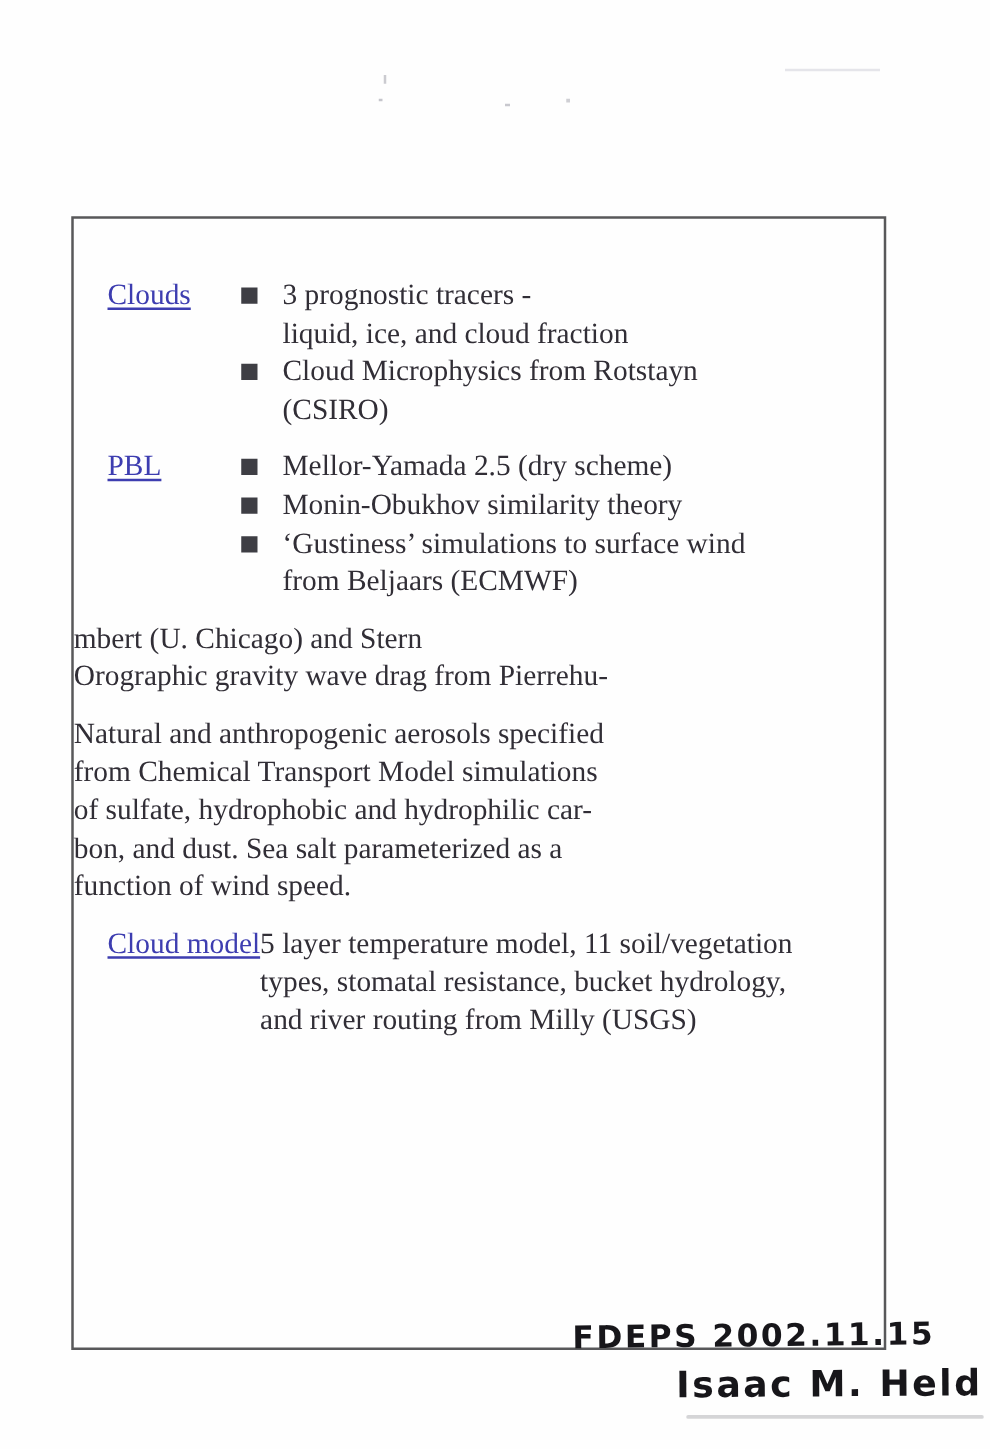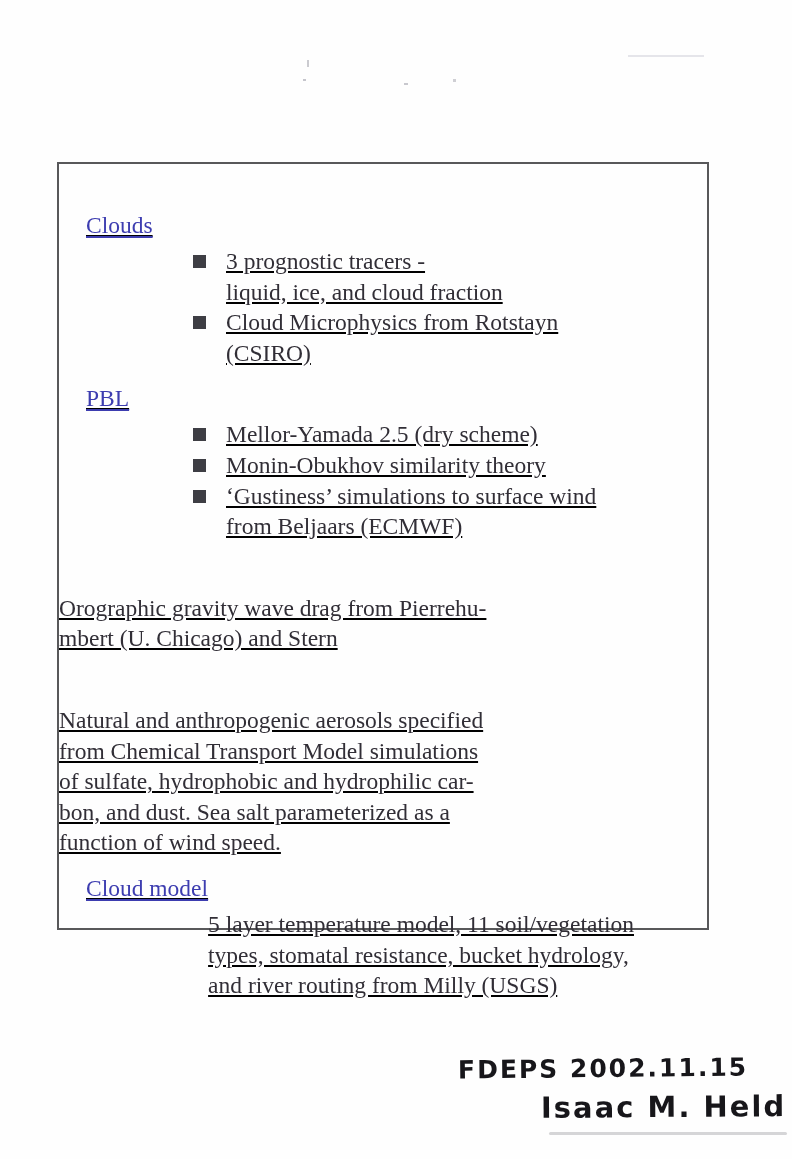--- a/index.html
+++ b/index.html
@@ -13,12 +13,11 @@
   }
   .slide-box{
     position:absolute;
-    left:57px;top:162px;
-    width:652px;height:768px;
+    left:57px;top:173px;
+    width:652px;height:907px;
     box-sizing:border-box;
     border:2px solid var(--border-color,#58585a);
     background:#fefefe;
-    text-decoration:underline;
   }
   .deflist{
     padding-top:46px;

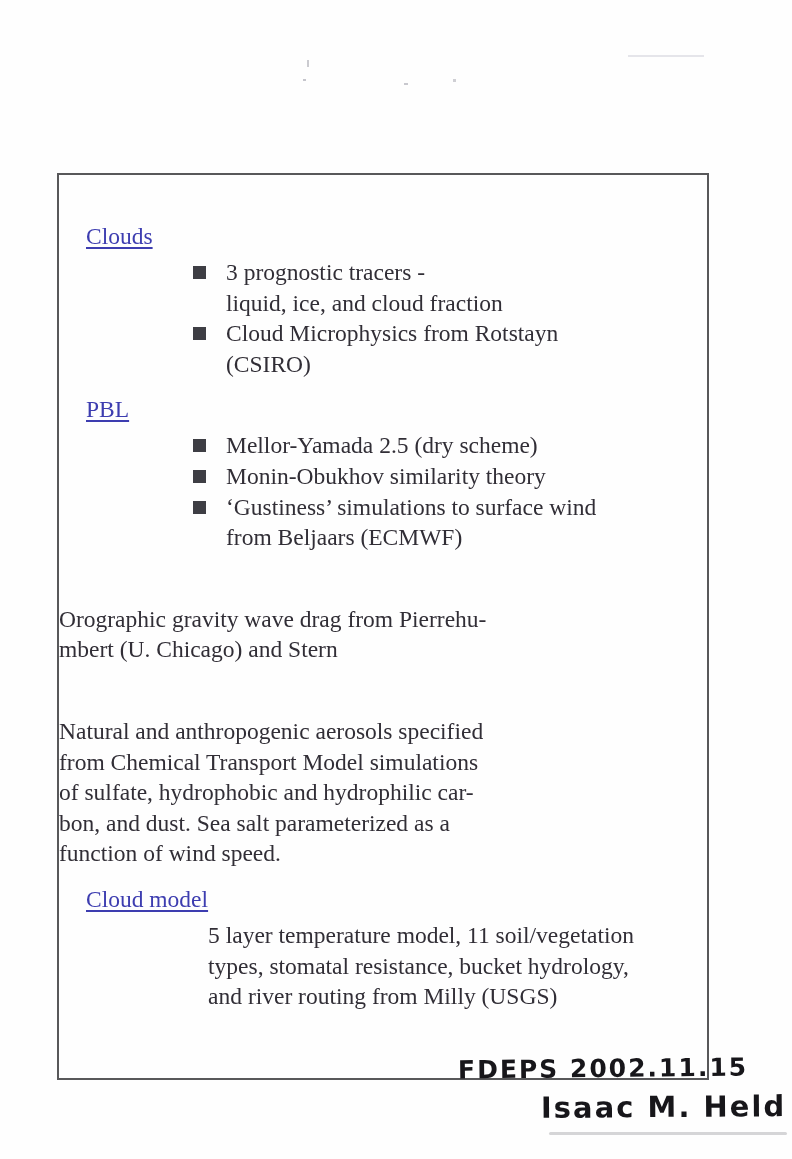--- a/index.html
+++ b/index.html
@@ -41,7 +41,6 @@
   .content{
     flex:1 1 auto;
     max-width:500px;
-    margin-top:36px;
   }
   .line{white-space:nowrap;}
   .bullet-item{display:flex;align-items:flex-start;}

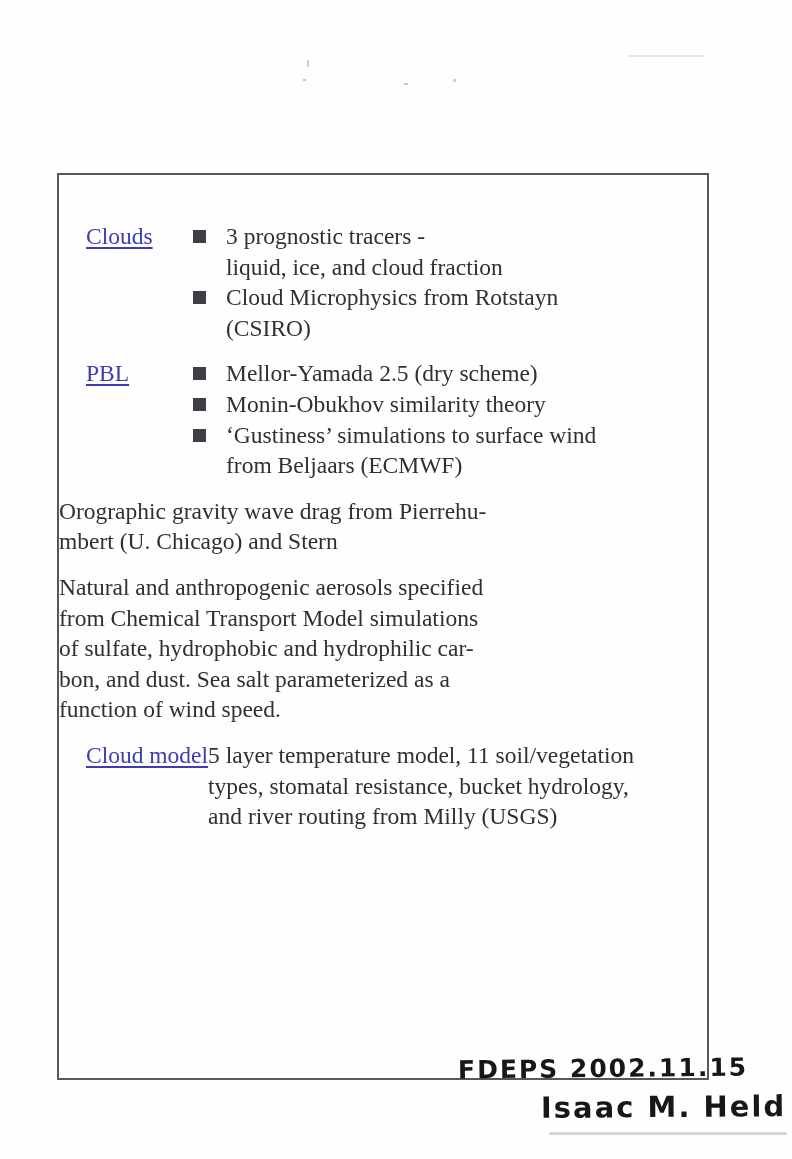--- a/index.html
+++ b/index.html
@@ -143,8 +143,8 @@
         </div>
         <div class="section">
           <div class="content">
+            <div class="line">mbert (U. Chicago) and Stern</div>
             <div class="line">Orographic gravity wave drag from Pierrehu-</div>
-            <div class="line">mbert (U. Chicago) and Stern</div>
           </div>
         </div>
         <div class="section">

